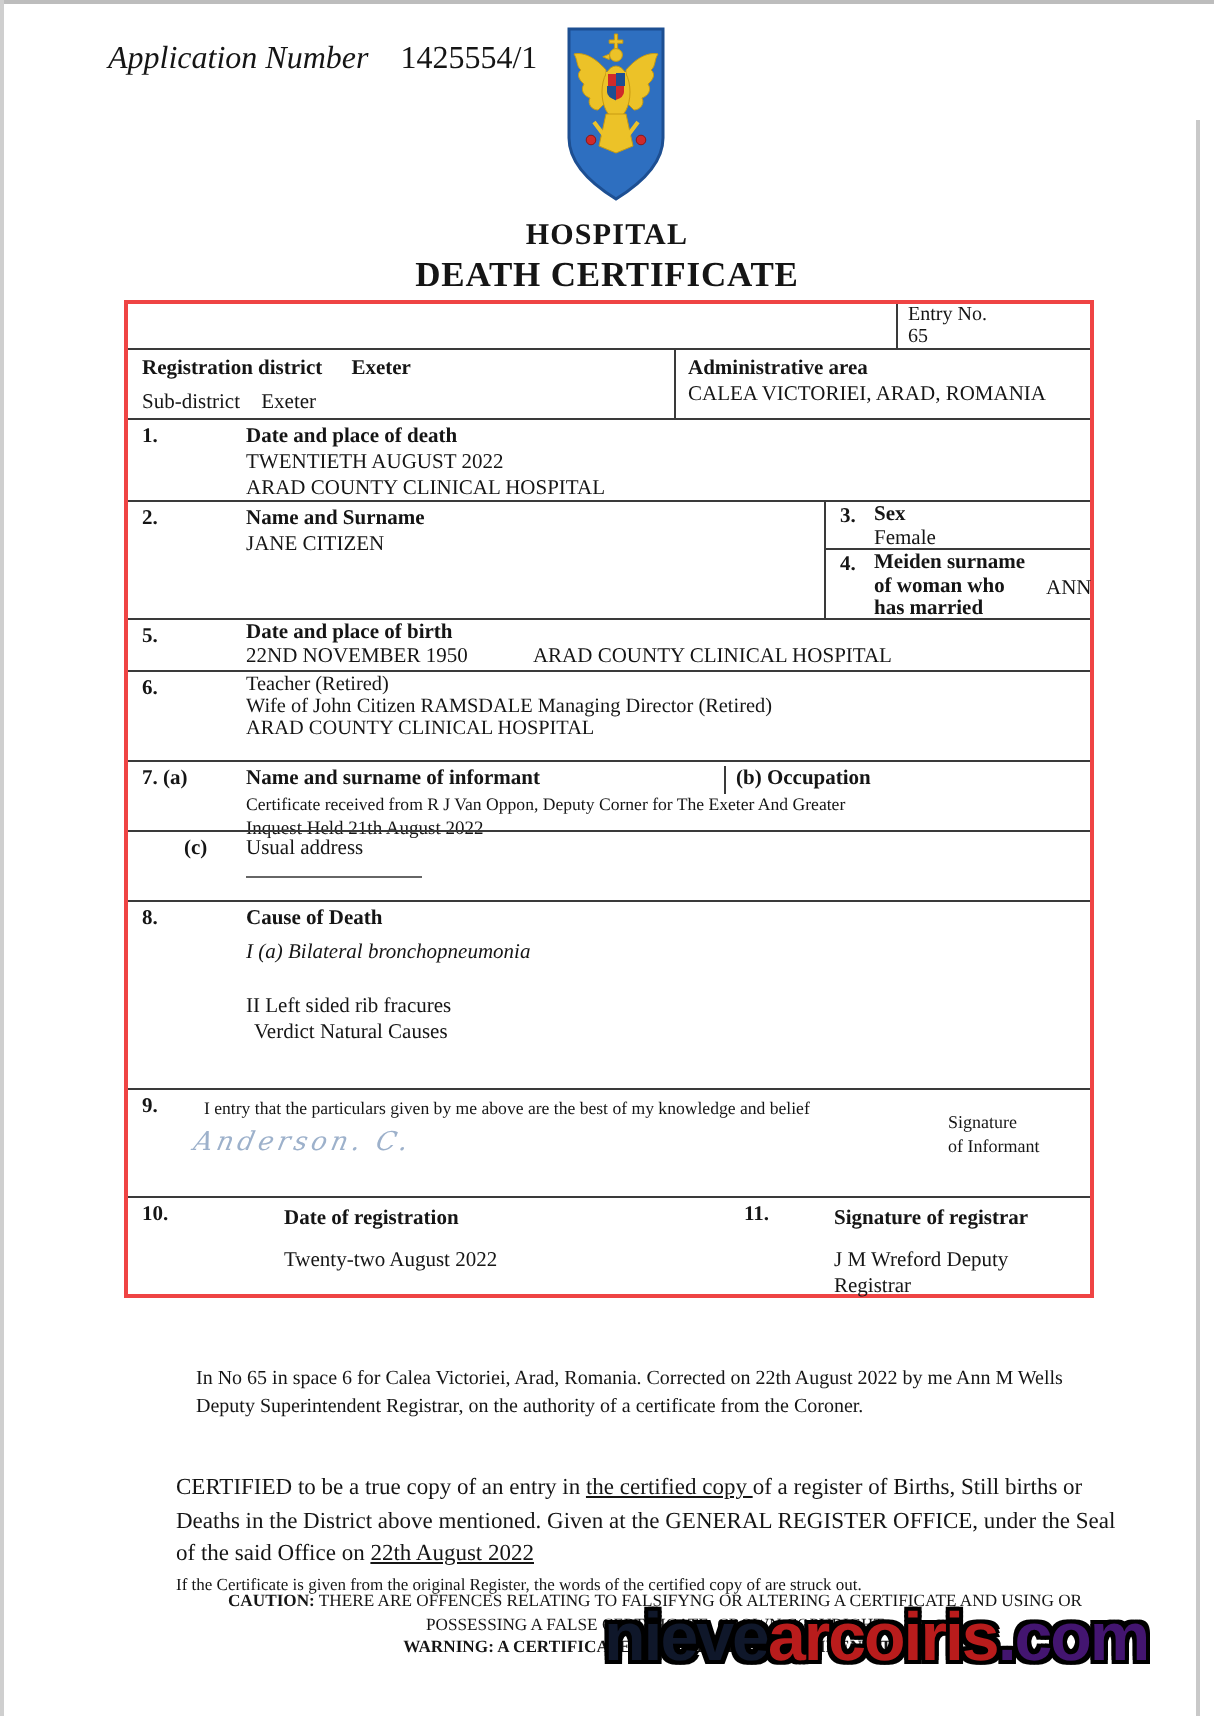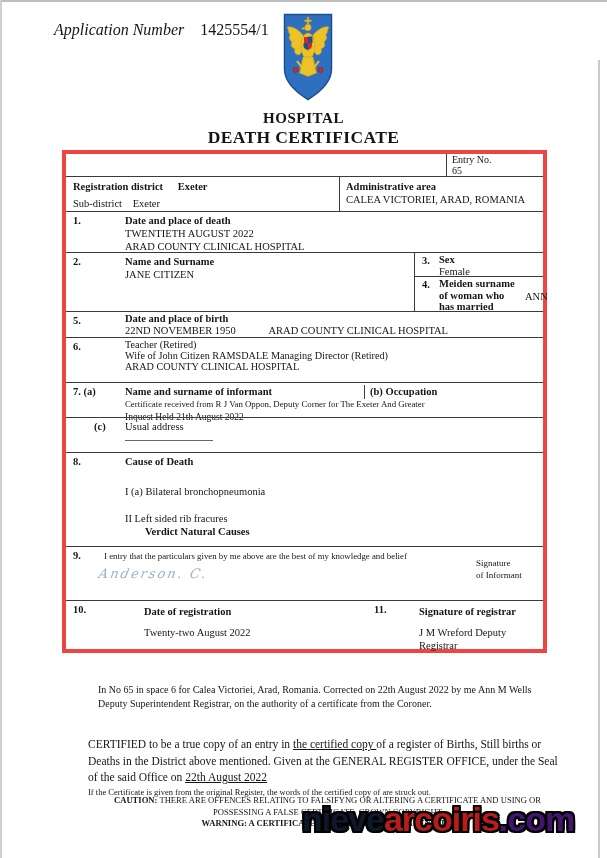--- a/index.html
+++ b/index.html
@@ -20,7 +20,7 @@
           font-weight:bold;font-size:17.5px;letter-spacing:.4px;}
 
   
-  .cert-table{position:absolute;left:62px;top:150px;width:485px;border:4px solid #ef4444;
+  .cert-table{position:absolute;left:62px;top:150px;width:485px;border:2px solid #ef4444;
               box-sizing:border-box;font-size:10.5px;line-height:13px;}
   .row{position:relative;display:flex;border-top:1.5px solid #3a3a3a;box-sizing:border-box;}
   .row.first{border-top:none;}

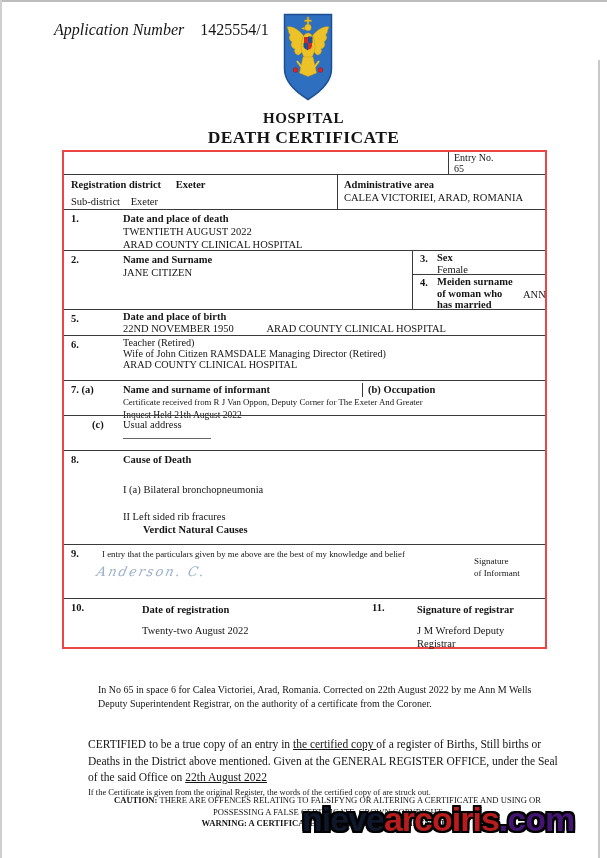--- a/index.html
+++ b/index.html
@@ -62,7 +62,7 @@
   .rowc .cell{font-weight:normal;}
   .blankline{margin-top:6px;width:88px;border-bottom:1px solid #666;height:1px;}
   .row8{height:94px;}
-  .row8 .l1{margin-top:17px;font-weight:normal;}
+  .row8 .l1{margin-top:4px;font-weight:normal;font-style:italic;}
   .row8 .l2{margin-top:14px;font-weight:normal;}
   .row8 .l3{margin-left:20px;font-weight:bold;}
   .row9{height:54px;display:block;}

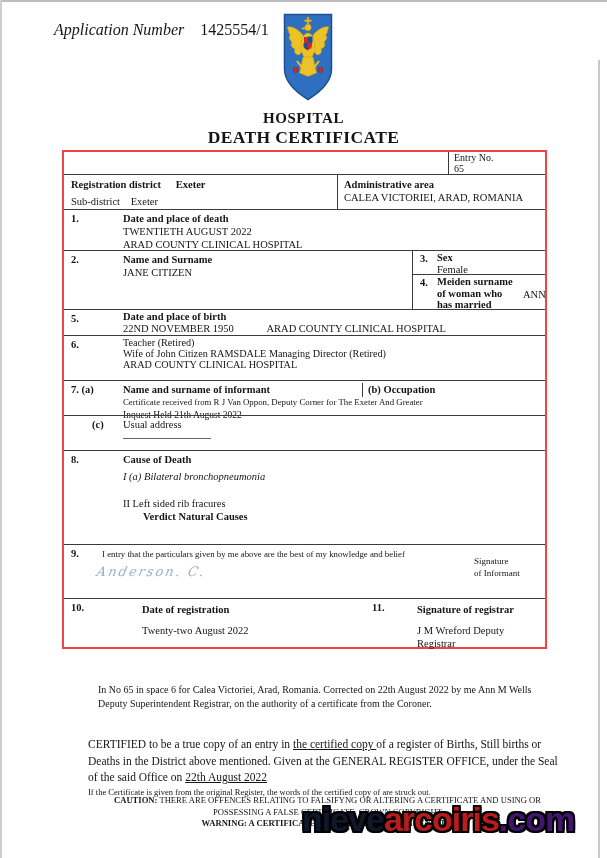--- a/index.html
+++ b/index.html
@@ -64,7 +64,7 @@
   .row8{height:94px;}
   .row8 .l1{margin-top:4px;font-weight:normal;font-style:italic;}
   .row8 .l2{margin-top:14px;font-weight:normal;}
-  .row8 .l3{margin-left:20px;font-weight:bold;}
+  .row8 .l3{margin-left:4px;font-weight:normal;}
   .row9{height:54px;display:block;}
   .row9 .num9{position:absolute;left:7px;top:2px;font-weight:bold;}
   .row9 .statement{position:absolute;left:38px;top:3px;font-size:8.8px;}

